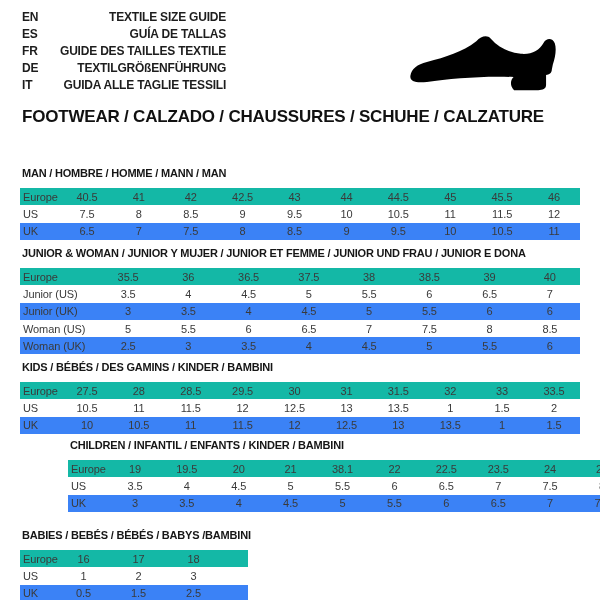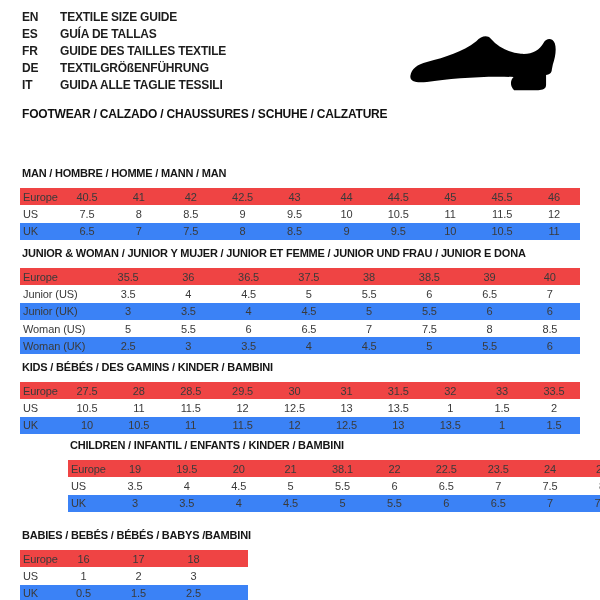--- a/index.html
+++ b/index.html
@@ -20,7 +20,7 @@
     position:absolute; left:22px; top:9px;
     letter-spacing:-0.2px;
   }
-  .lang-row { display:flex; line-height:17px; font-size:12px; font-weight:700; color:#1d1d1d; }
+  .lang-row { display:flex; line-height:17px; font-size:12px; font-weight:700; color:#1d1d1d;justify-content:space-between; }
   .lang-code { width:38px; flex:0 0 38px; }
   .category-line {
     position:absolute; left:22px; top:107px;

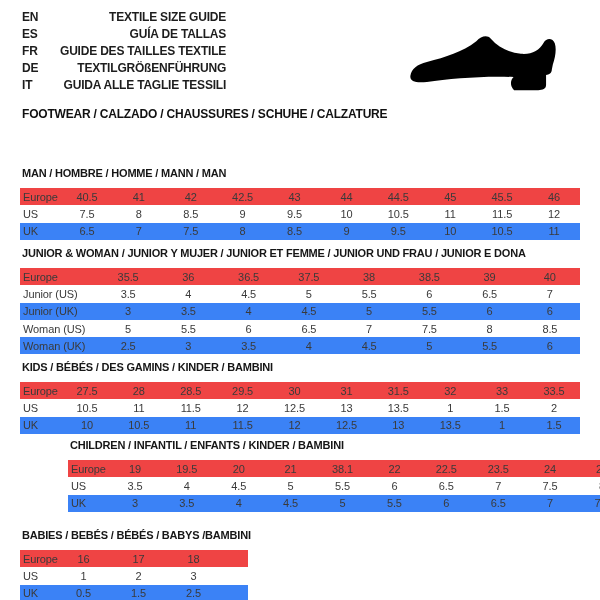--- a/index.html
+++ b/index.html
@@ -24,7 +24,7 @@
   .lang-code { width:38px; flex:0 0 38px; }
   .category-line {
     position:absolute; left:22px; top:107px;
-    font-size:12px; font-weight:700; letter-spacing:-0.2px; color:#111;
+    font-size:17px; font-weight:700; letter-spacing:-0.2px; color:#111;
     white-space:nowrap;
   }
   

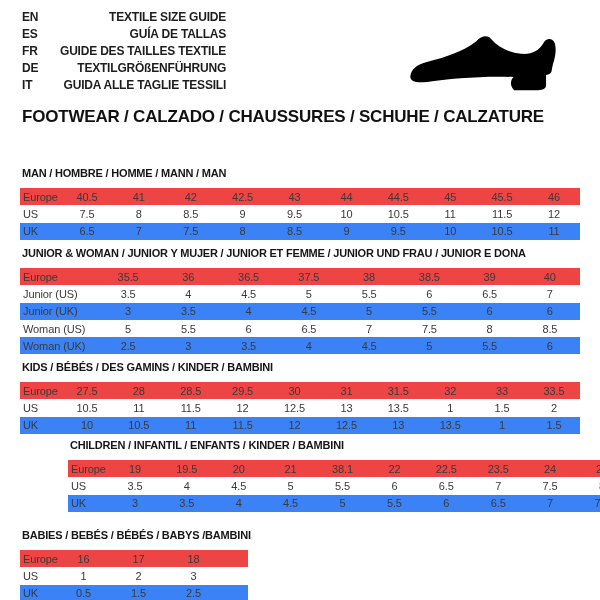--- a/index.html
+++ b/index.html
@@ -52,7 +52,7 @@
   col.c-data-s  { width:55px; }
   col.c-spacer  { width:27px; }
   tr { height:17.3px; }
-  tr.hdr { background:#ef4444; }
+  tr.hdr { background:#14b8a6; }
   tr.alt { background:#3b82f6; }
   td {
     padding:0; text-align:center; vertical-align:middle;

